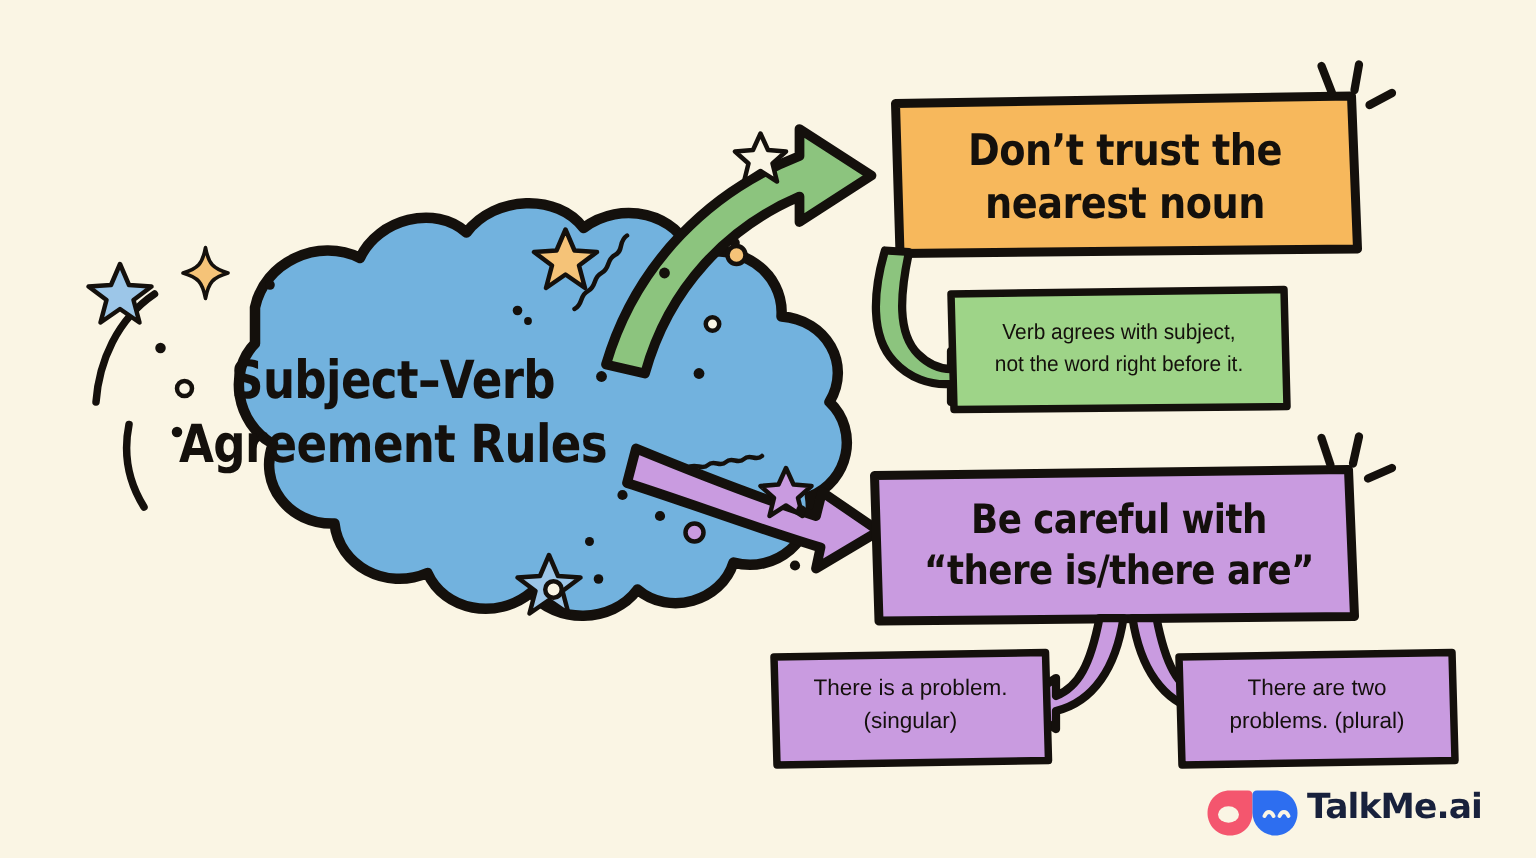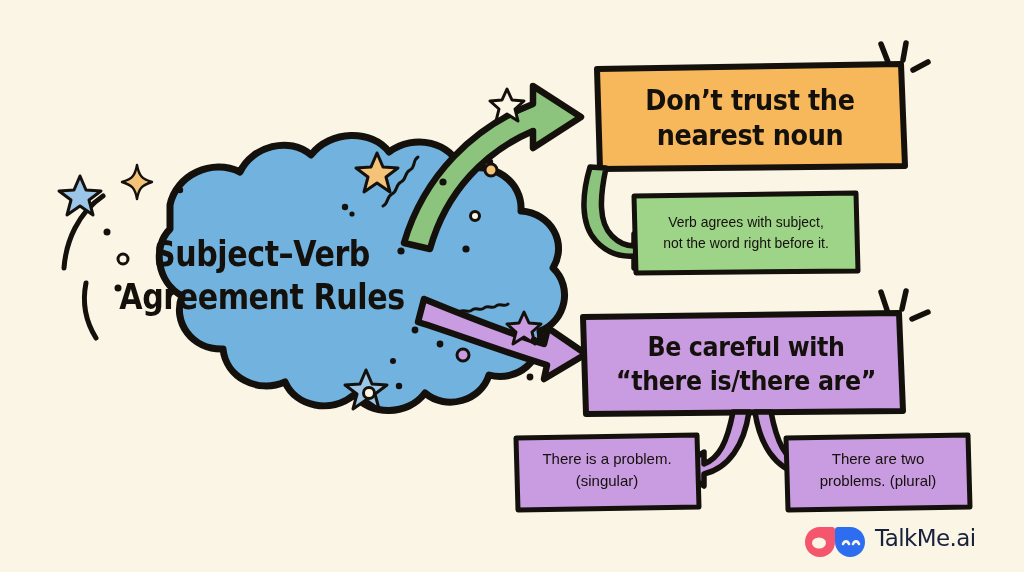--- a/index.html
+++ b/index.html
@@ -122,7 +122,7 @@
   #logo-wordmark {
     font-family: "DejaVu Sans", sans-serif;
     font-size: 23px;
-    font-weight: 400;
+    font-weight: 700;
     color: #18213c;
     letter-spacing: -0.6px;
     line-height: 1;

